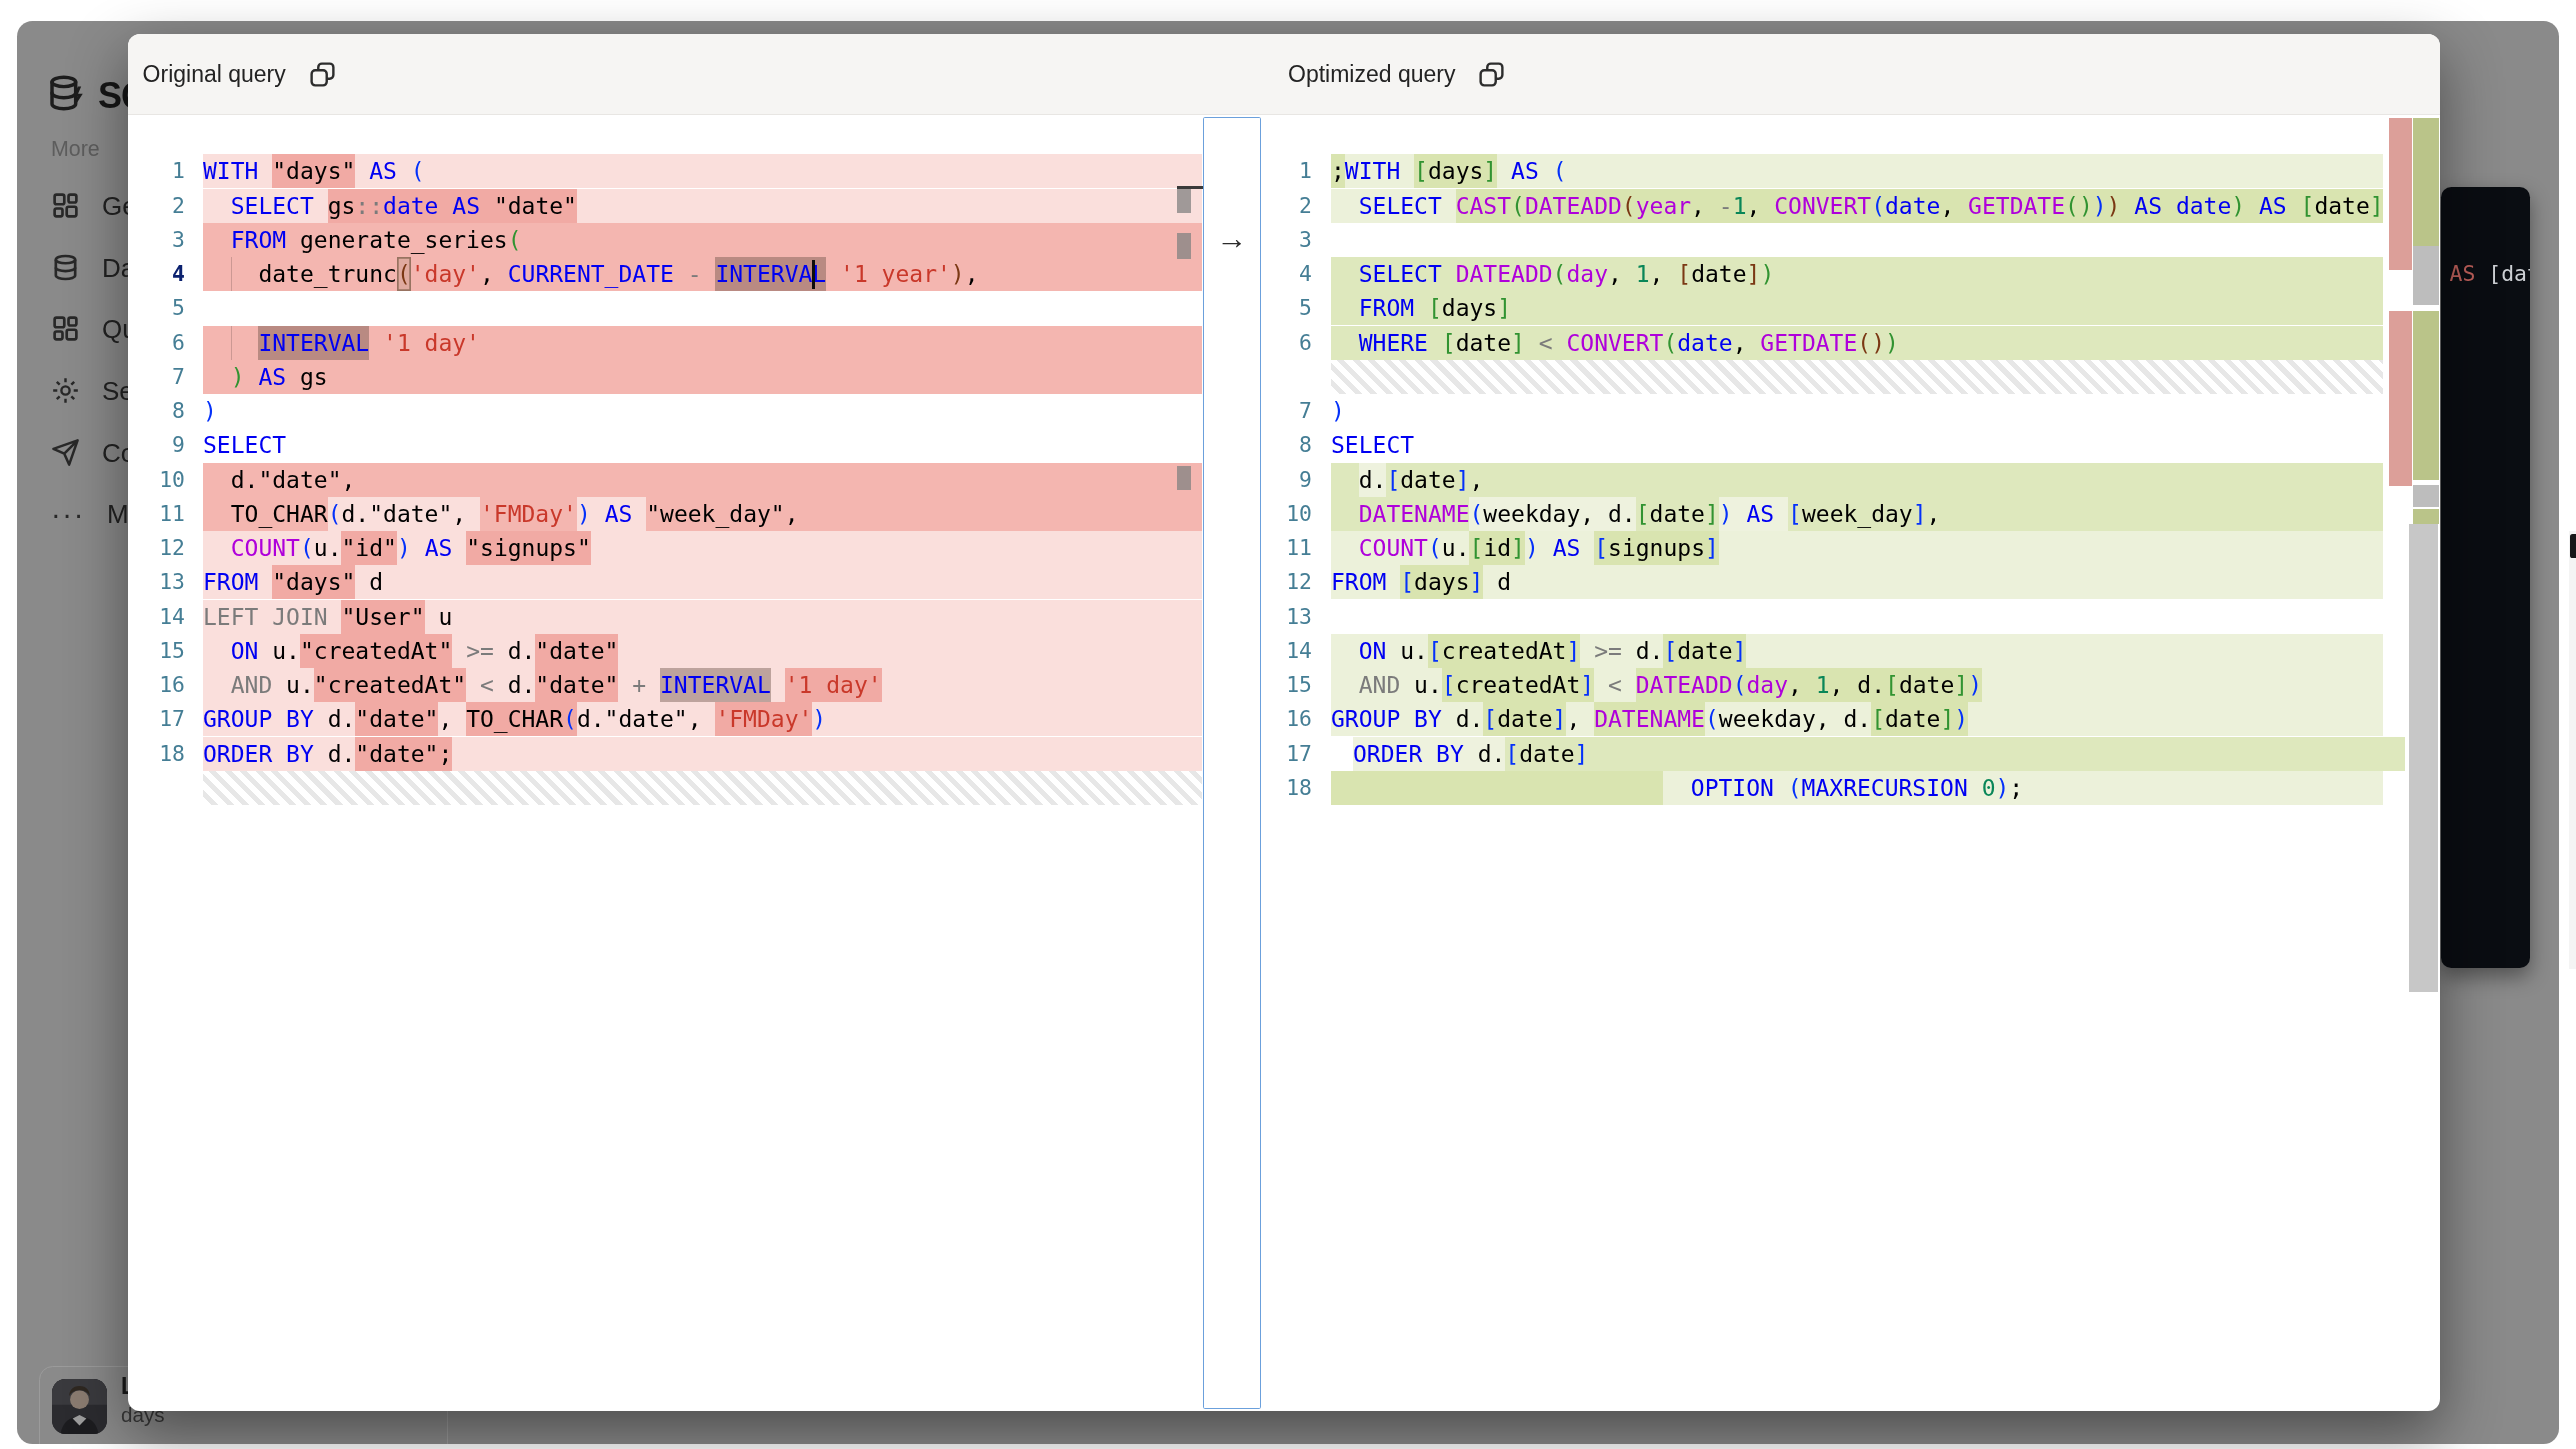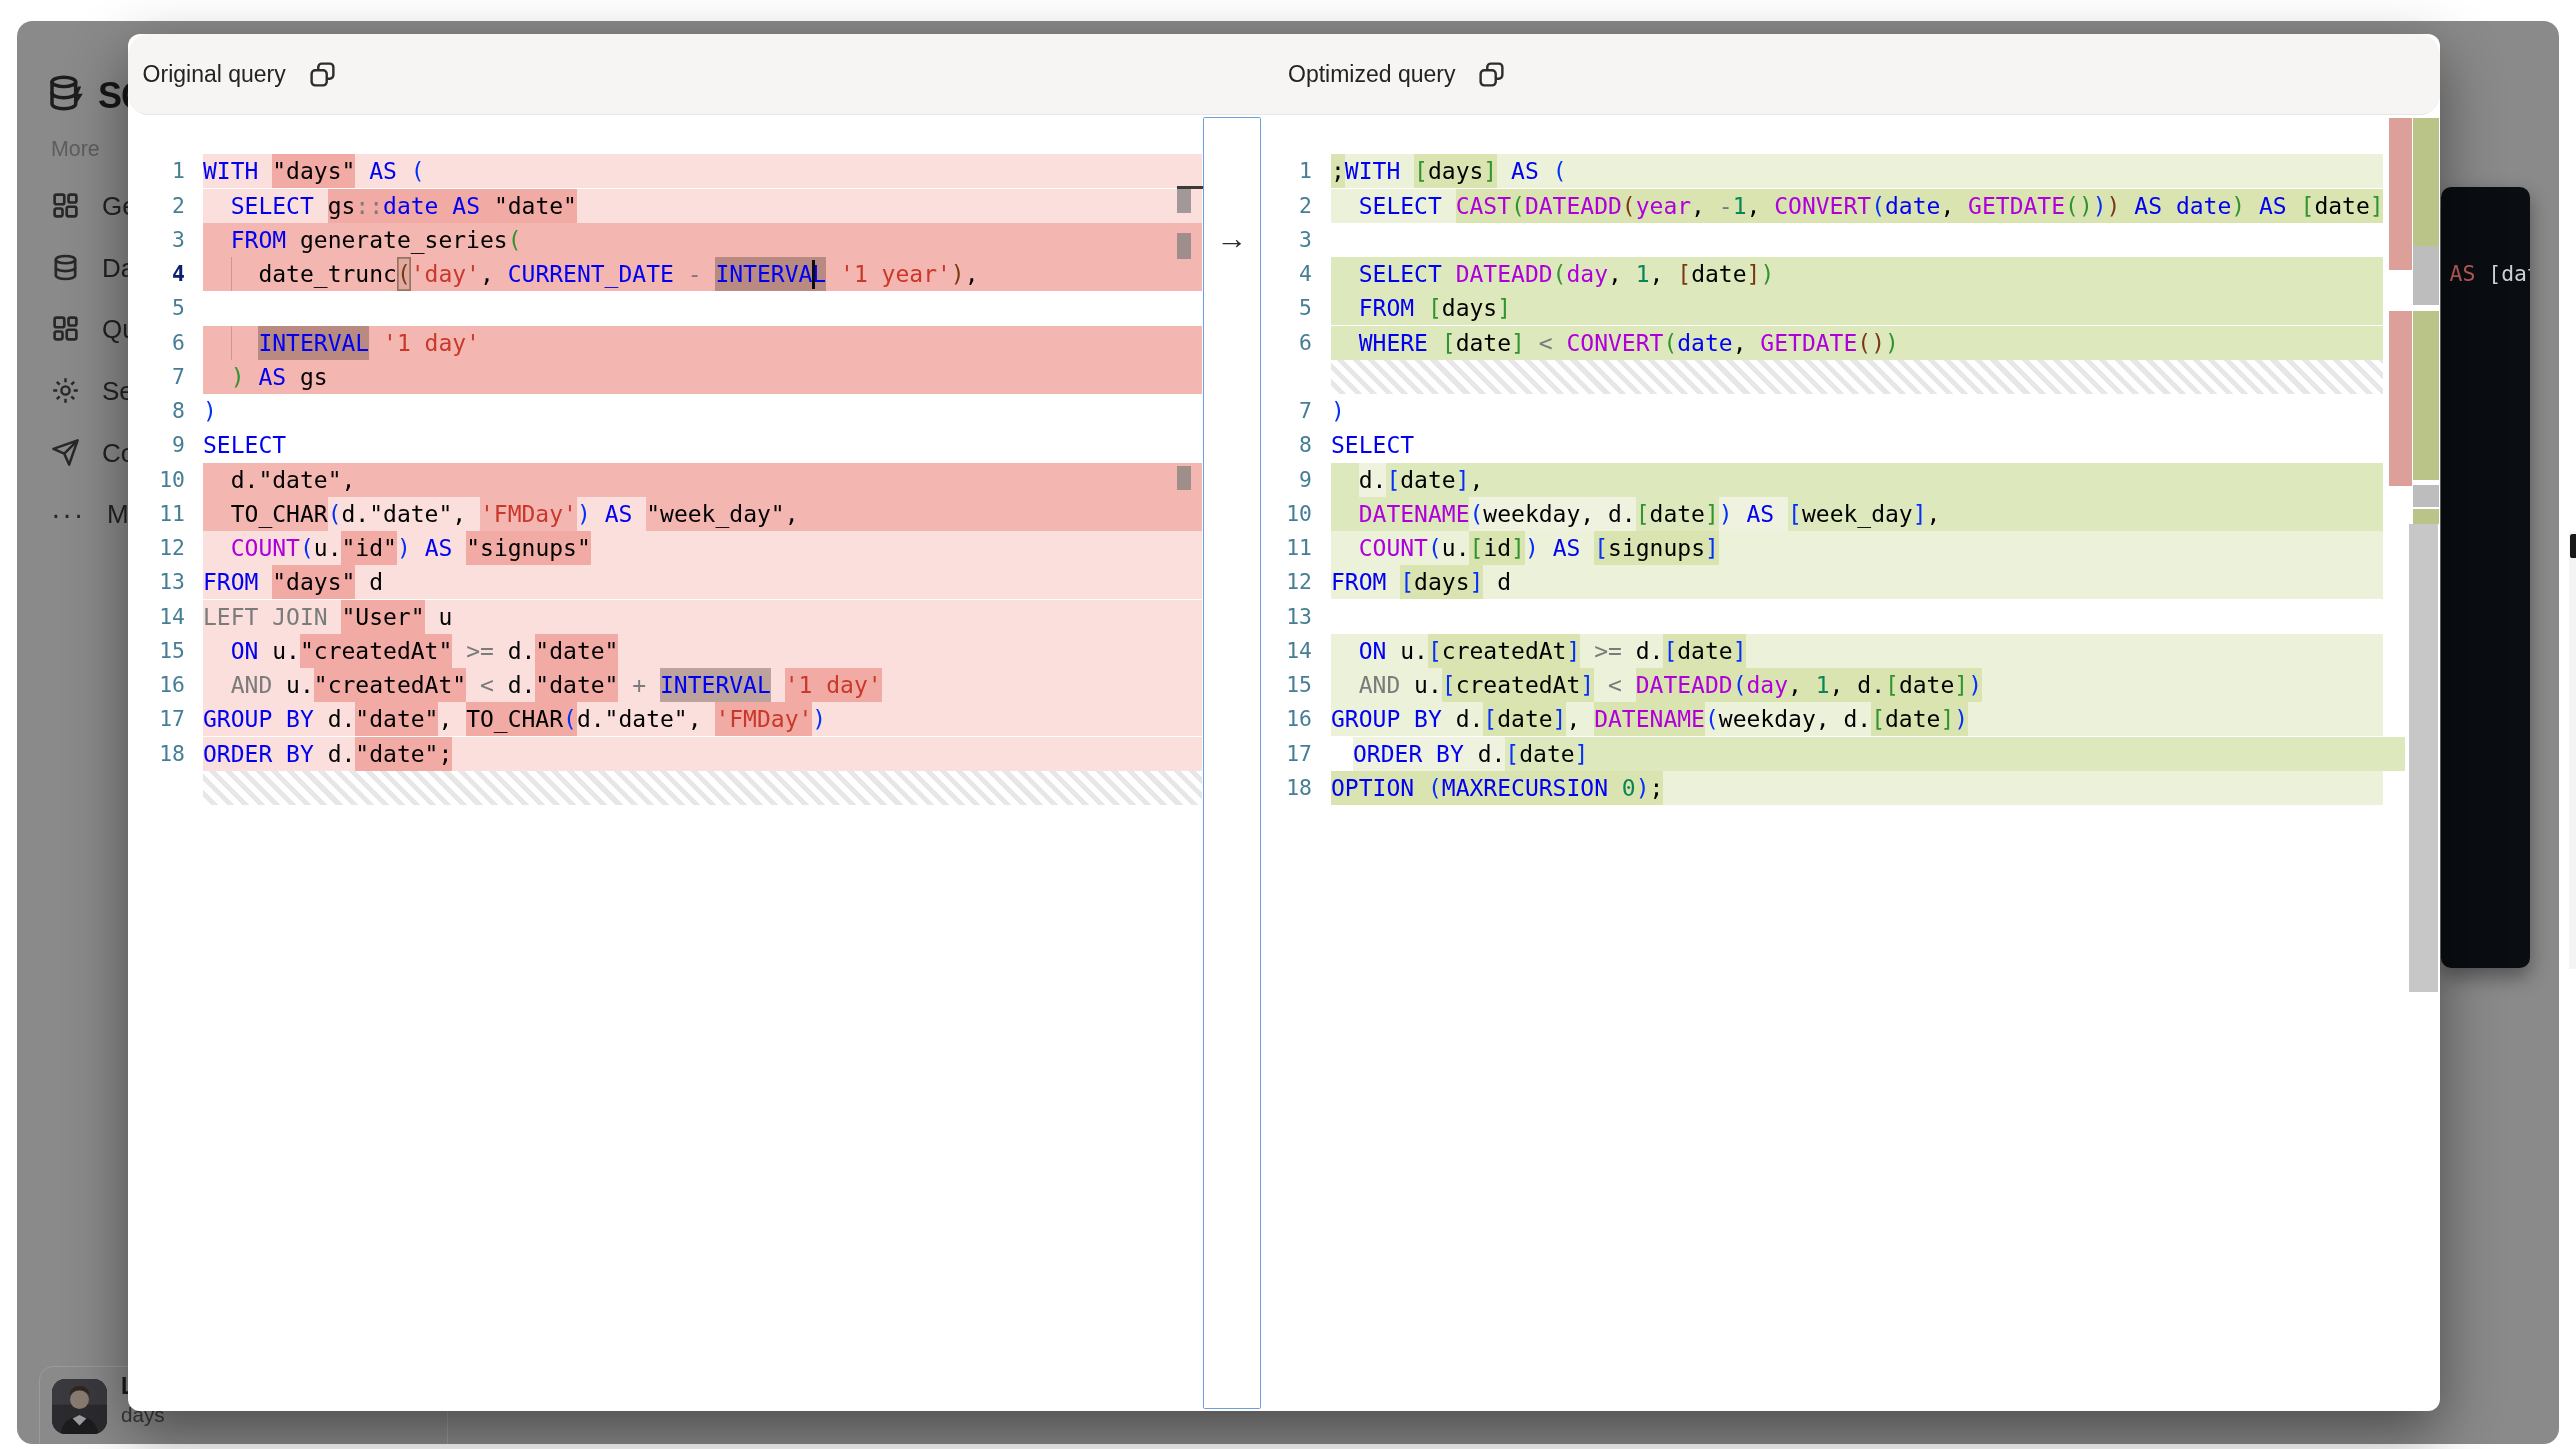--- a/index.html
+++ b/index.html
@@ -37,7 +37,7 @@
   #modal { position:absolute; left:128px; top:34px; width:2312px; height:1377px; background:#fff;
     border-radius:12px; box-shadow:0 20.6px 60px rgba(0,0,0,.45); overflow:hidden; }
   #modal-header { position:absolute; left:0; top:0; width:100%; height:81px; background:#f6f5f3;
-    border-bottom:0.9px solid #e8e6e3;border-radius:21px; }
+    border-bottom:0.9px solid #e8e6e3; }
   .hdr-cell { position:absolute; top:0; height:81px; display:flex; align-items:center; gap:22px; }
   .hdr-title { font-size:23px; font-weight:500; color:#232323; }
   .copy-btn { width:29px; height:29px; cursor:pointer; }

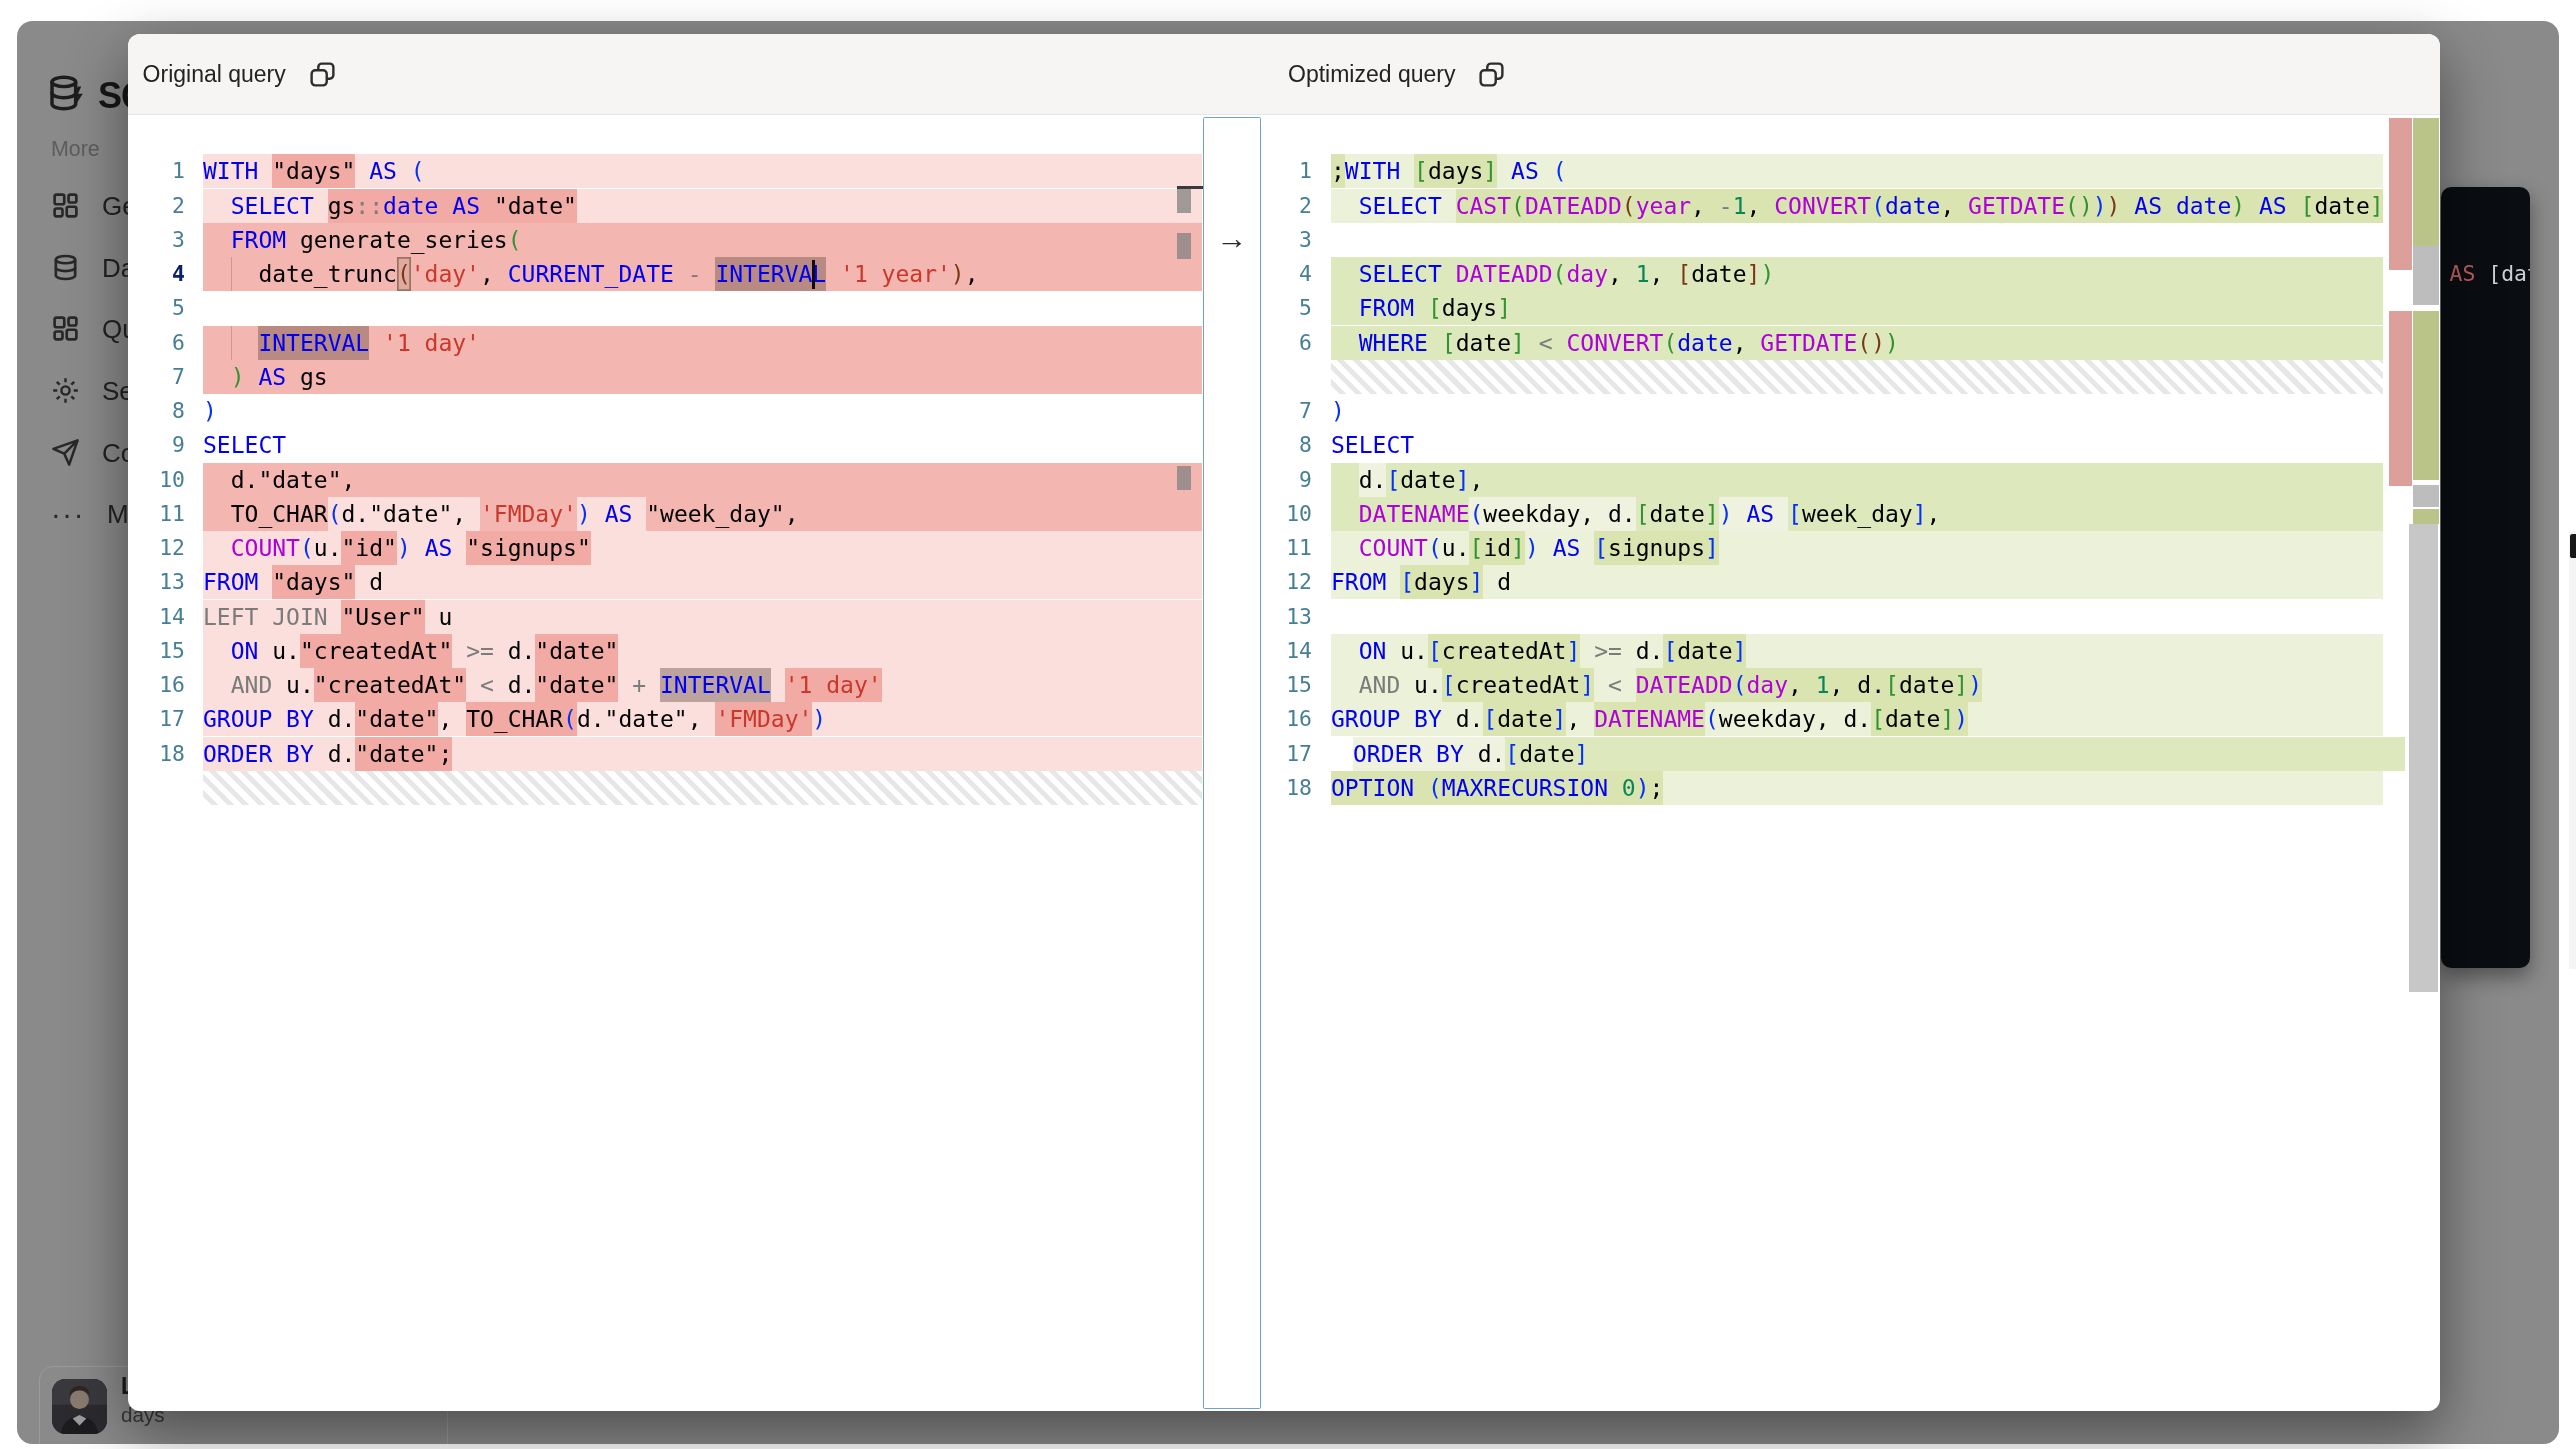--- a/index.html
+++ b/index.html
@@ -263,7 +263,7 @@
         <div class="ln" style="top: 587px; width: 45px;">17</div>
         <div class="row bg-B" style="left: 64px; top: 587px; width: 1052px; margin-left: 22px;"><span class="mark m-l" style="left: calc(0ch); width: calc(11ch);"></span><span class="txt"><span class="k">ORDER BY</span><span class="p"> </span><span class="p">d.</span><span class="b1">[</span><span class="p">date</span><span class="b1">]</span></span></div>
         <div class="ln" style="top: 621px; width: 45px;">18</div>
-        <div class="row bg-L" style="left: 64px; top: 621px; width: 1052px;"><span class="mark m-d" style="left: calc(0ch); width: calc(24ch);"></span><span class="txt"><span class="k">OPTION</span><span class="p"> </span><span class="b1">(</span><span class="k">MAXRECURSION</span><span class="p"> </span><span class="n">0</span><span class="b1">)</span><span class="p">;</span></span></div>
+        <div class="row bg-L" style="left: 64px; top: 621px; width: 1052px; text-align: center;"><span class="mark m-d" style="left: calc(0ch); width: calc(24ch);"></span><span class="txt"><span class="k">OPTION</span><span class="p"> </span><span class="b1">(</span><span class="k">MAXRECURSION</span><span class="p"> </span><span class="n">0</span><span class="b1">)</span><span class="p">;</span></span></div>
         <div class="hatch" style="left: 64px; top: 210px; width: 1052px;"></div>
       </div>
 

